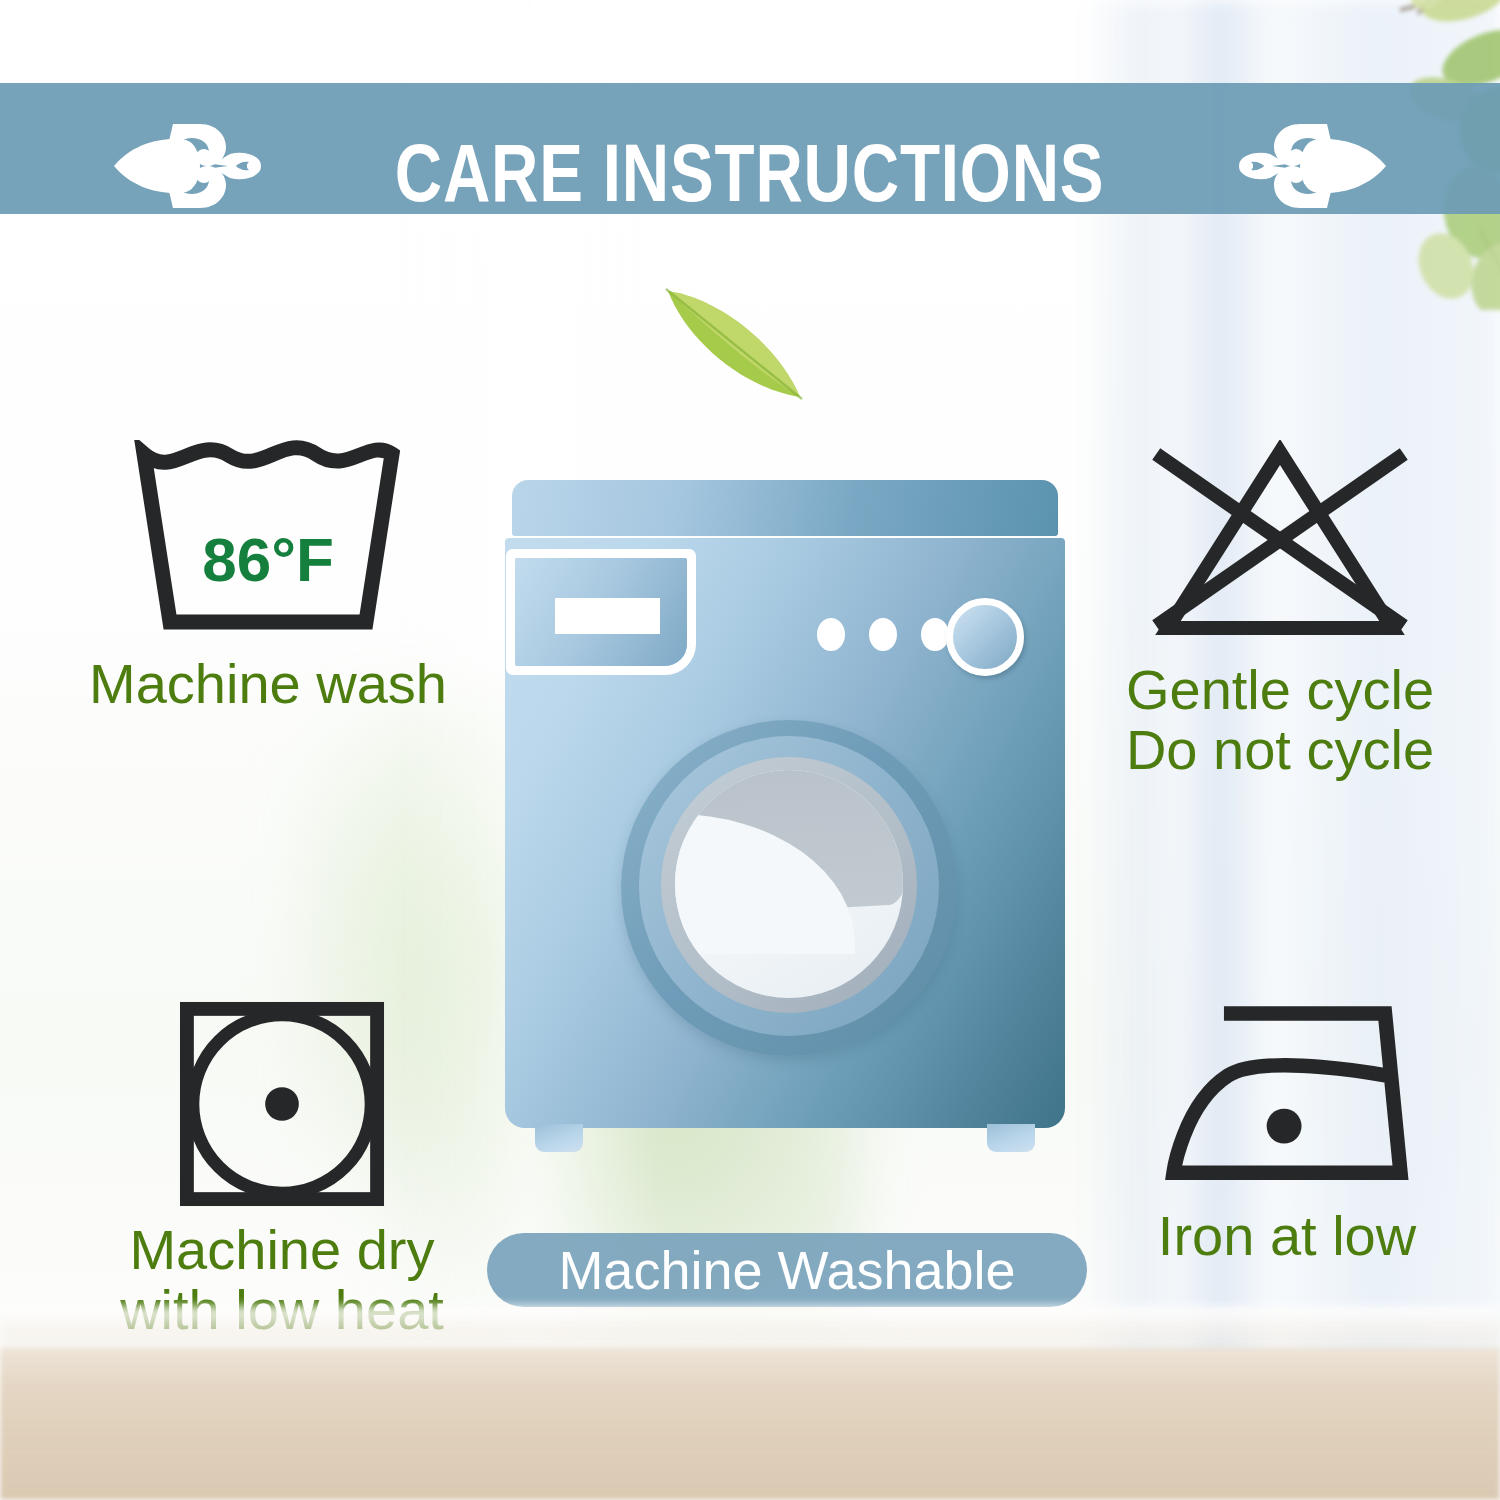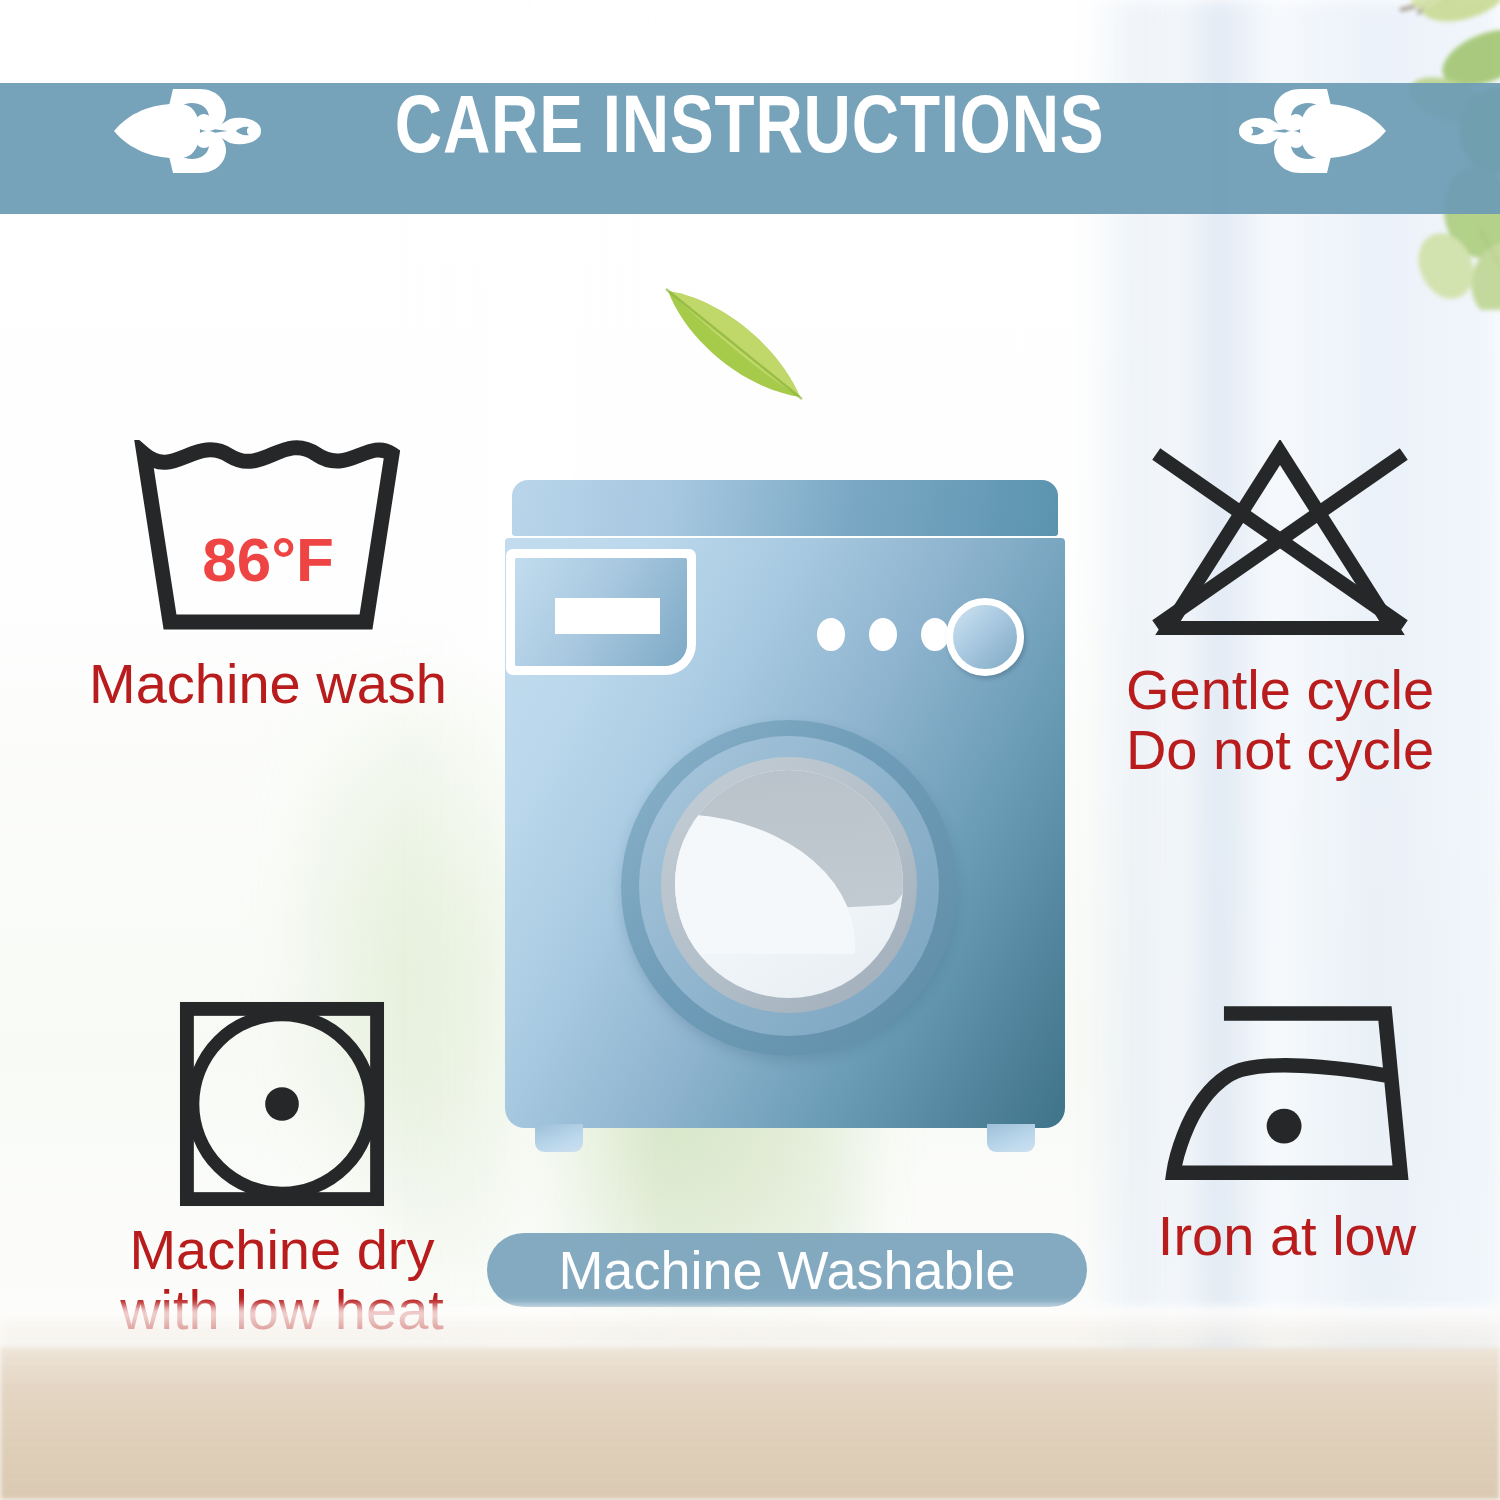--- a/index.html
+++ b/index.html
@@ -125,7 +125,7 @@
     height: 131px;
     background: rgba(109,156,181, .93);
     display: flex;
-    align-items: flex-start;
+    align-items: flex-end;
     justify-content: center;
     gap: 44px;
   }

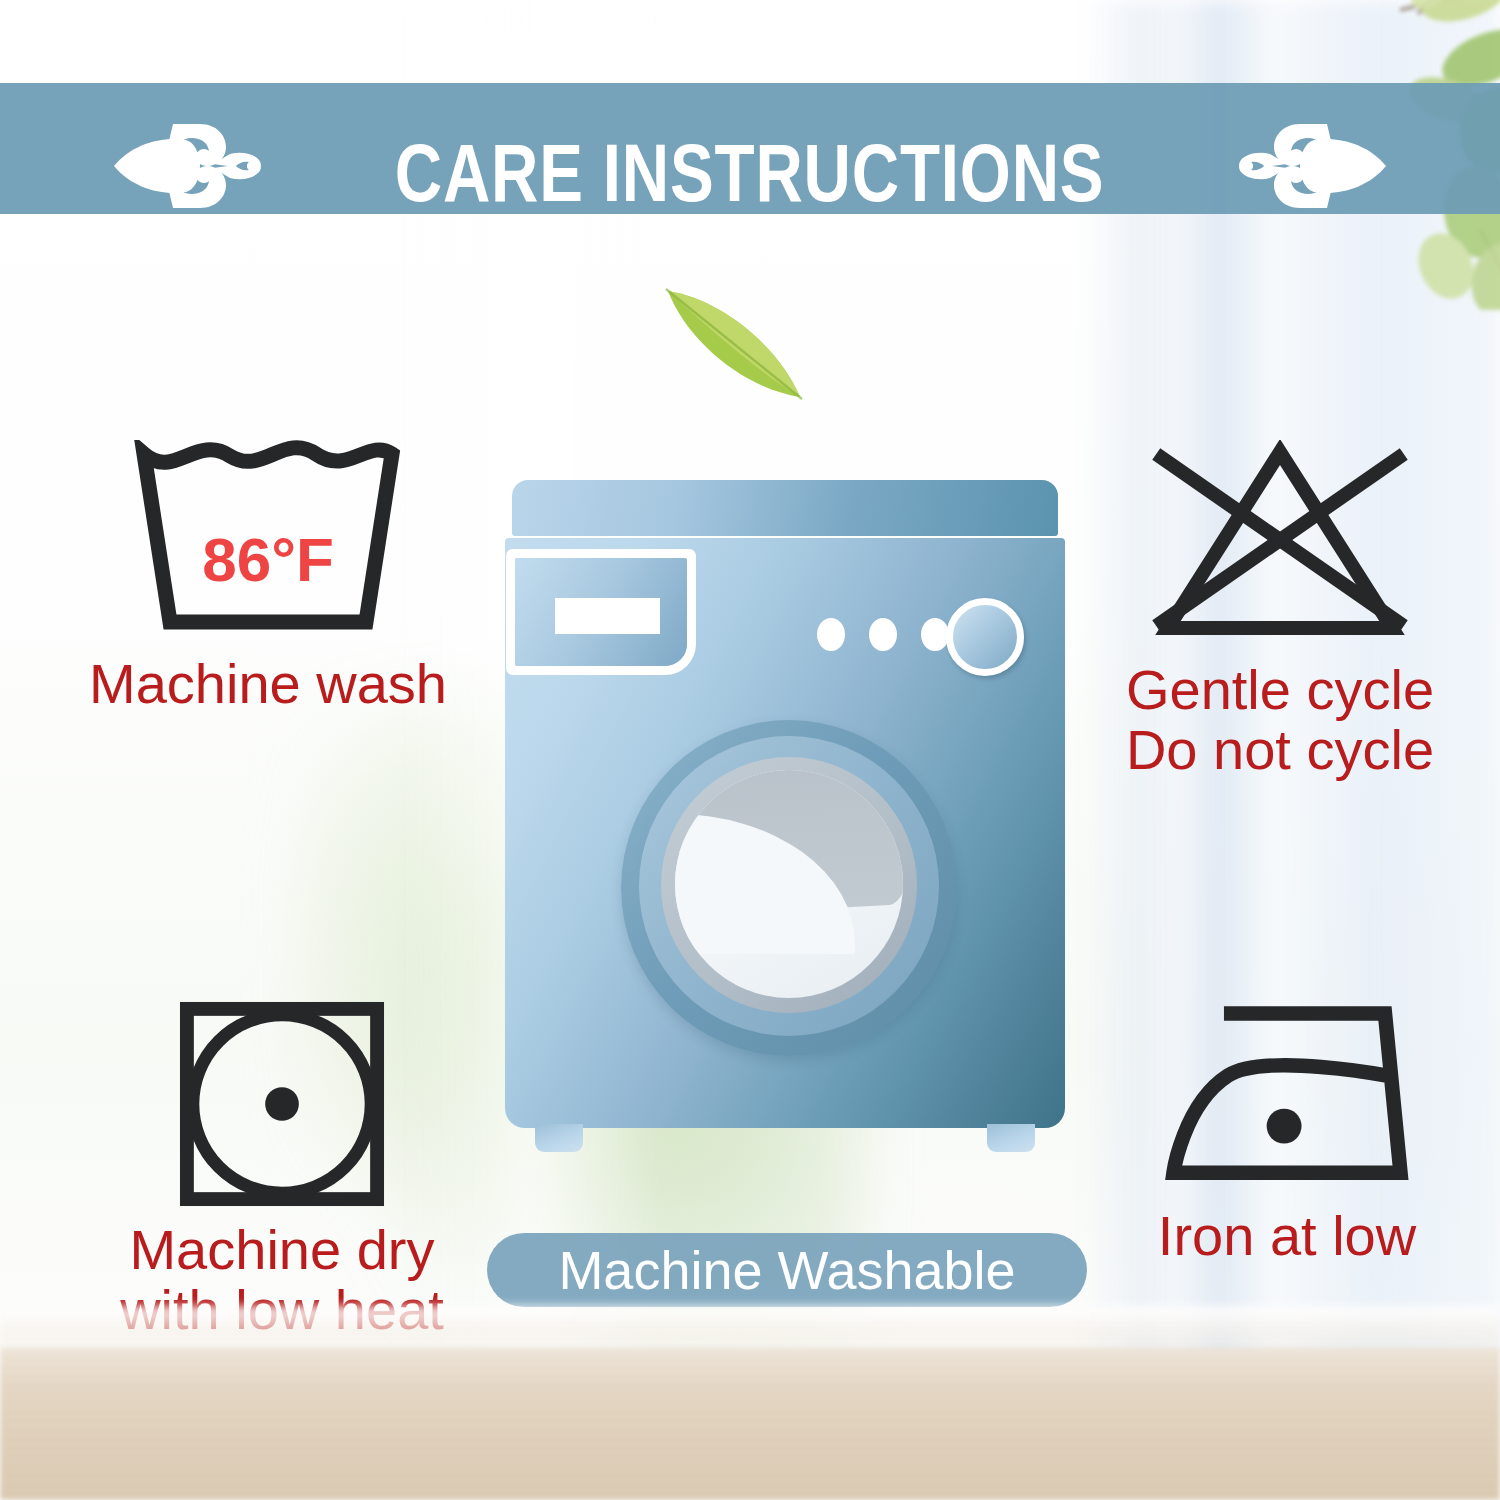--- a/index.html
+++ b/index.html
@@ -176,7 +176,7 @@
     left: 0; right: 0;
     top: 84px;
     text-align: center;
-    color: #ef4444;
+    color: #15803d;
     font-size: 62px;
     font-weight: 700;
     font-family: "Liberation Sans", sans-serif;

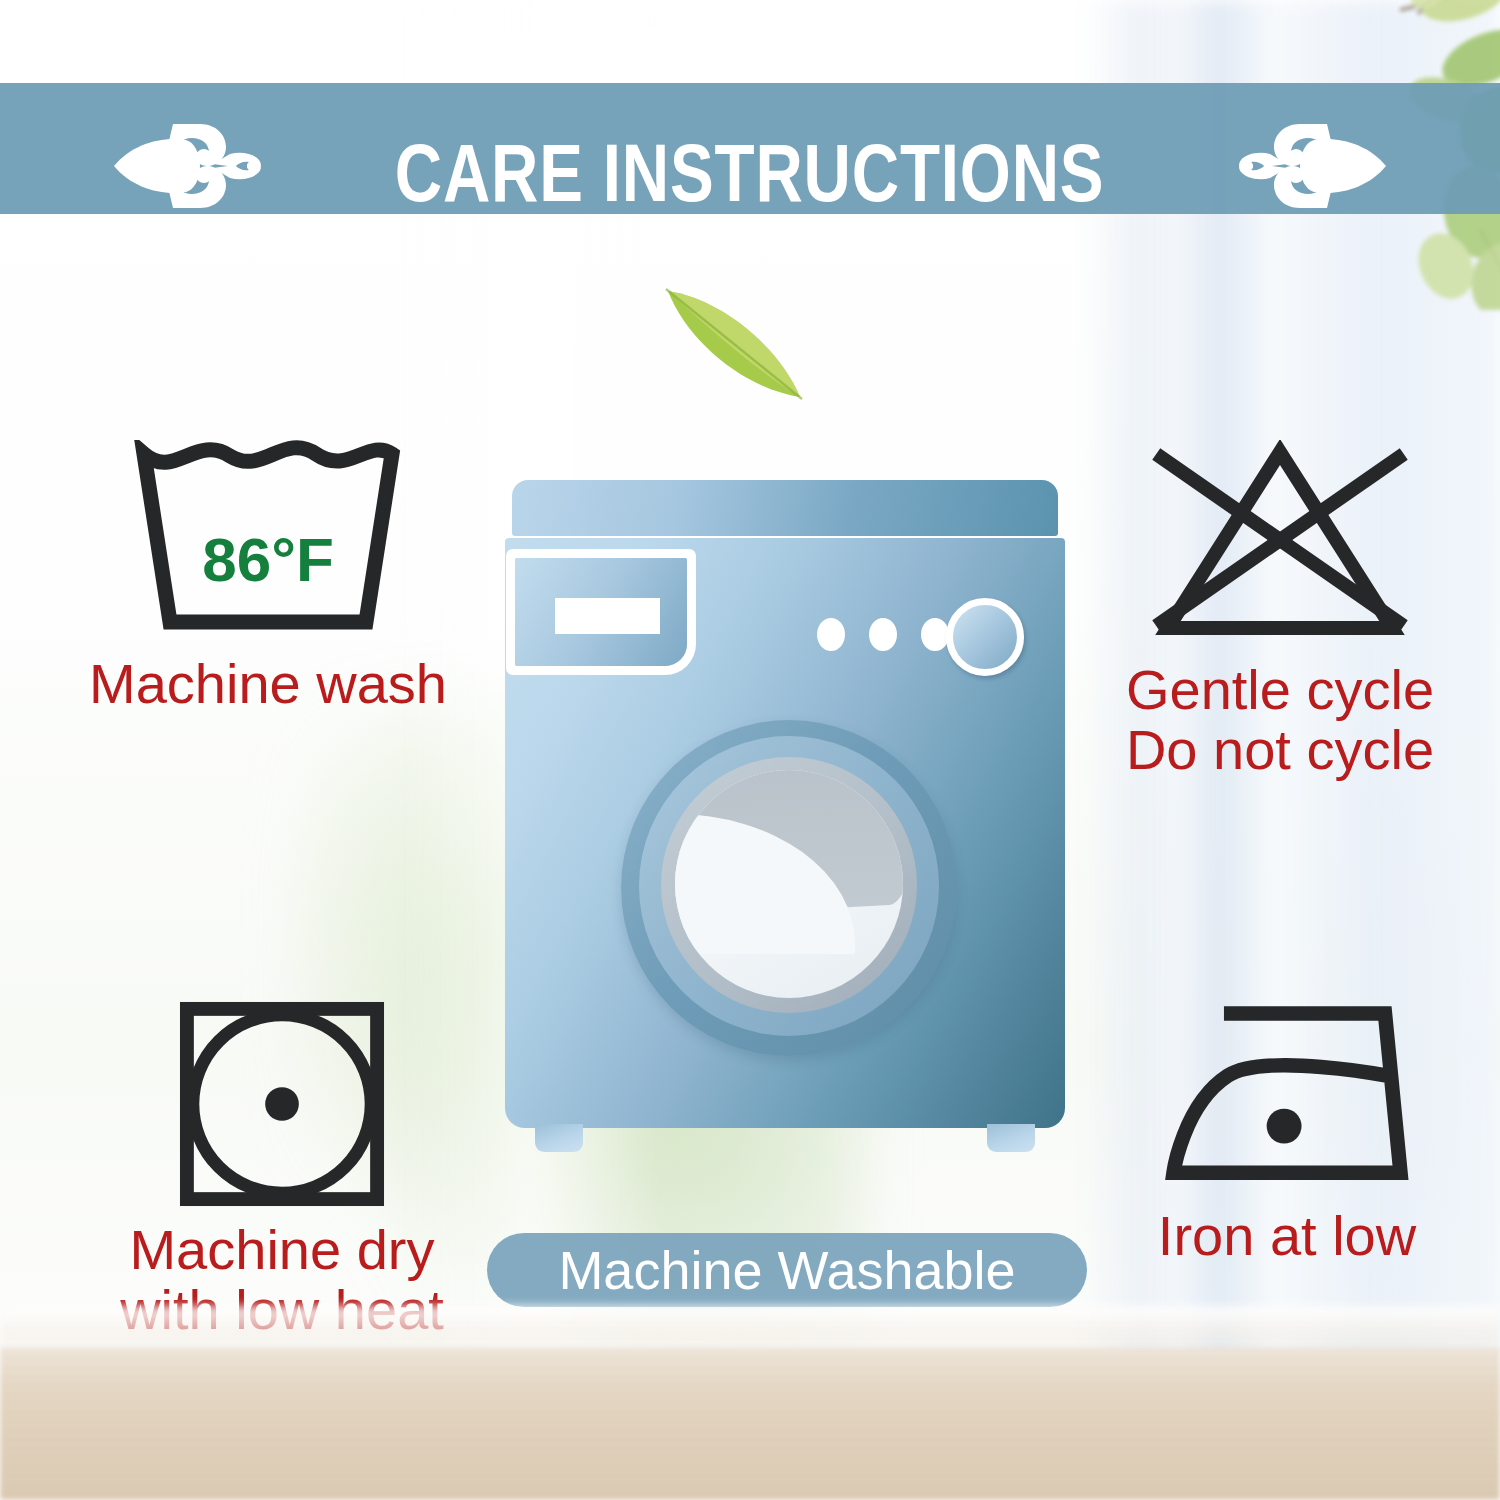--- a/index.html
+++ b/index.html
@@ -153,7 +153,7 @@
   .cell .glyph { display: block; }
   .cell .caption {
     margin-top: 16px;
-    color: #b91c1c;
+    color: #4d7c0f;
     font-size: 56px;
     line-height: 1.07;
     text-align: center;

